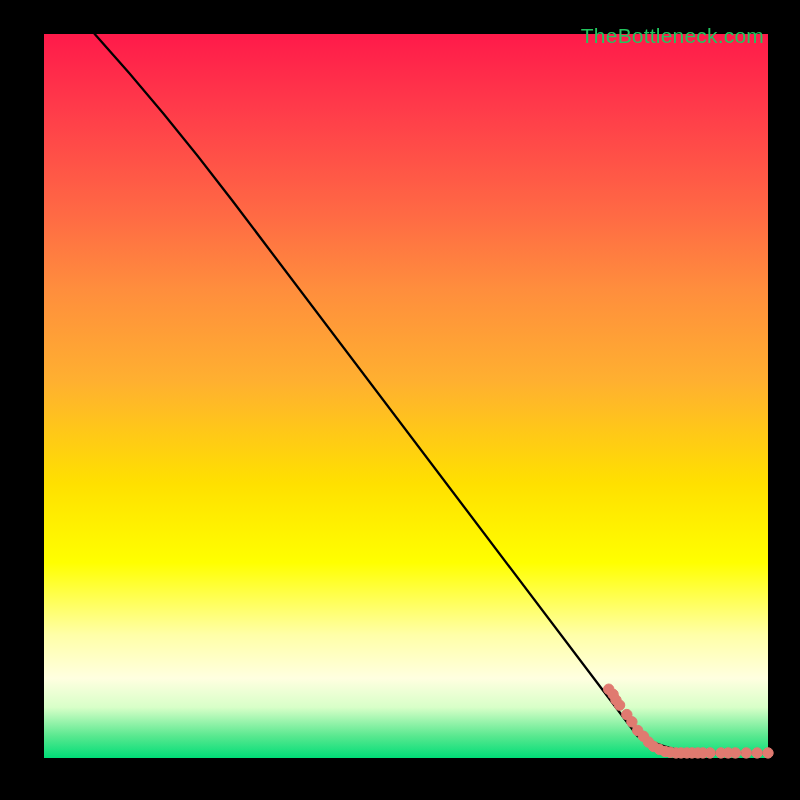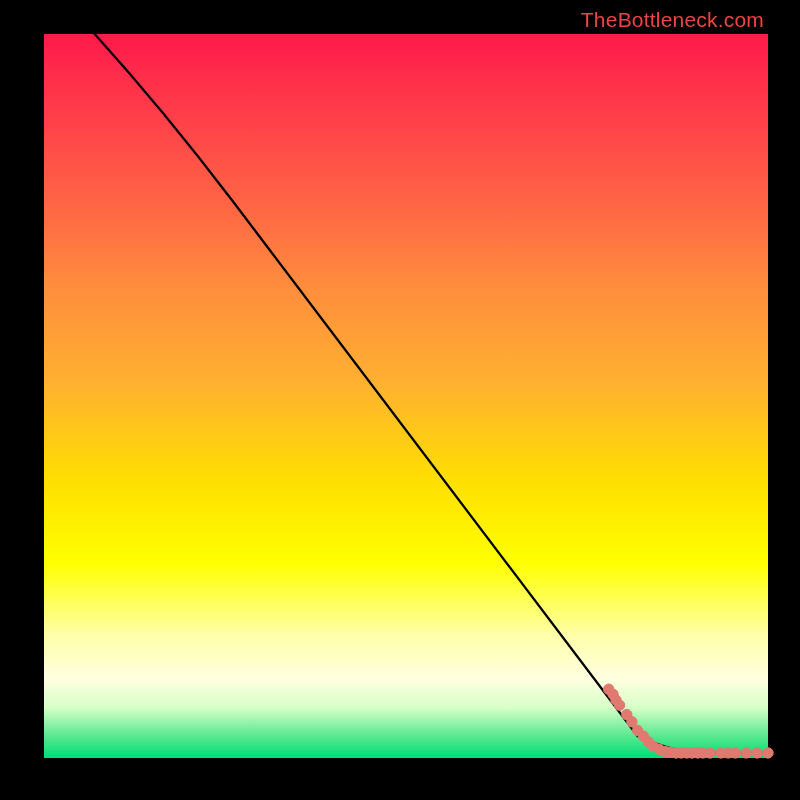--- a/index.html
+++ b/index.html
@@ -43,11 +43,11 @@
   }
   .credit {
     position: absolute;
-    top: 8px;
+    top: 24px;
     right: 36px;
     font-size: 21px;
     font-weight: 500;
-    color: #ef4444;
+    color: #22c55e;
     letter-spacing: 0.2px;
     pointer-events: none;
   }

